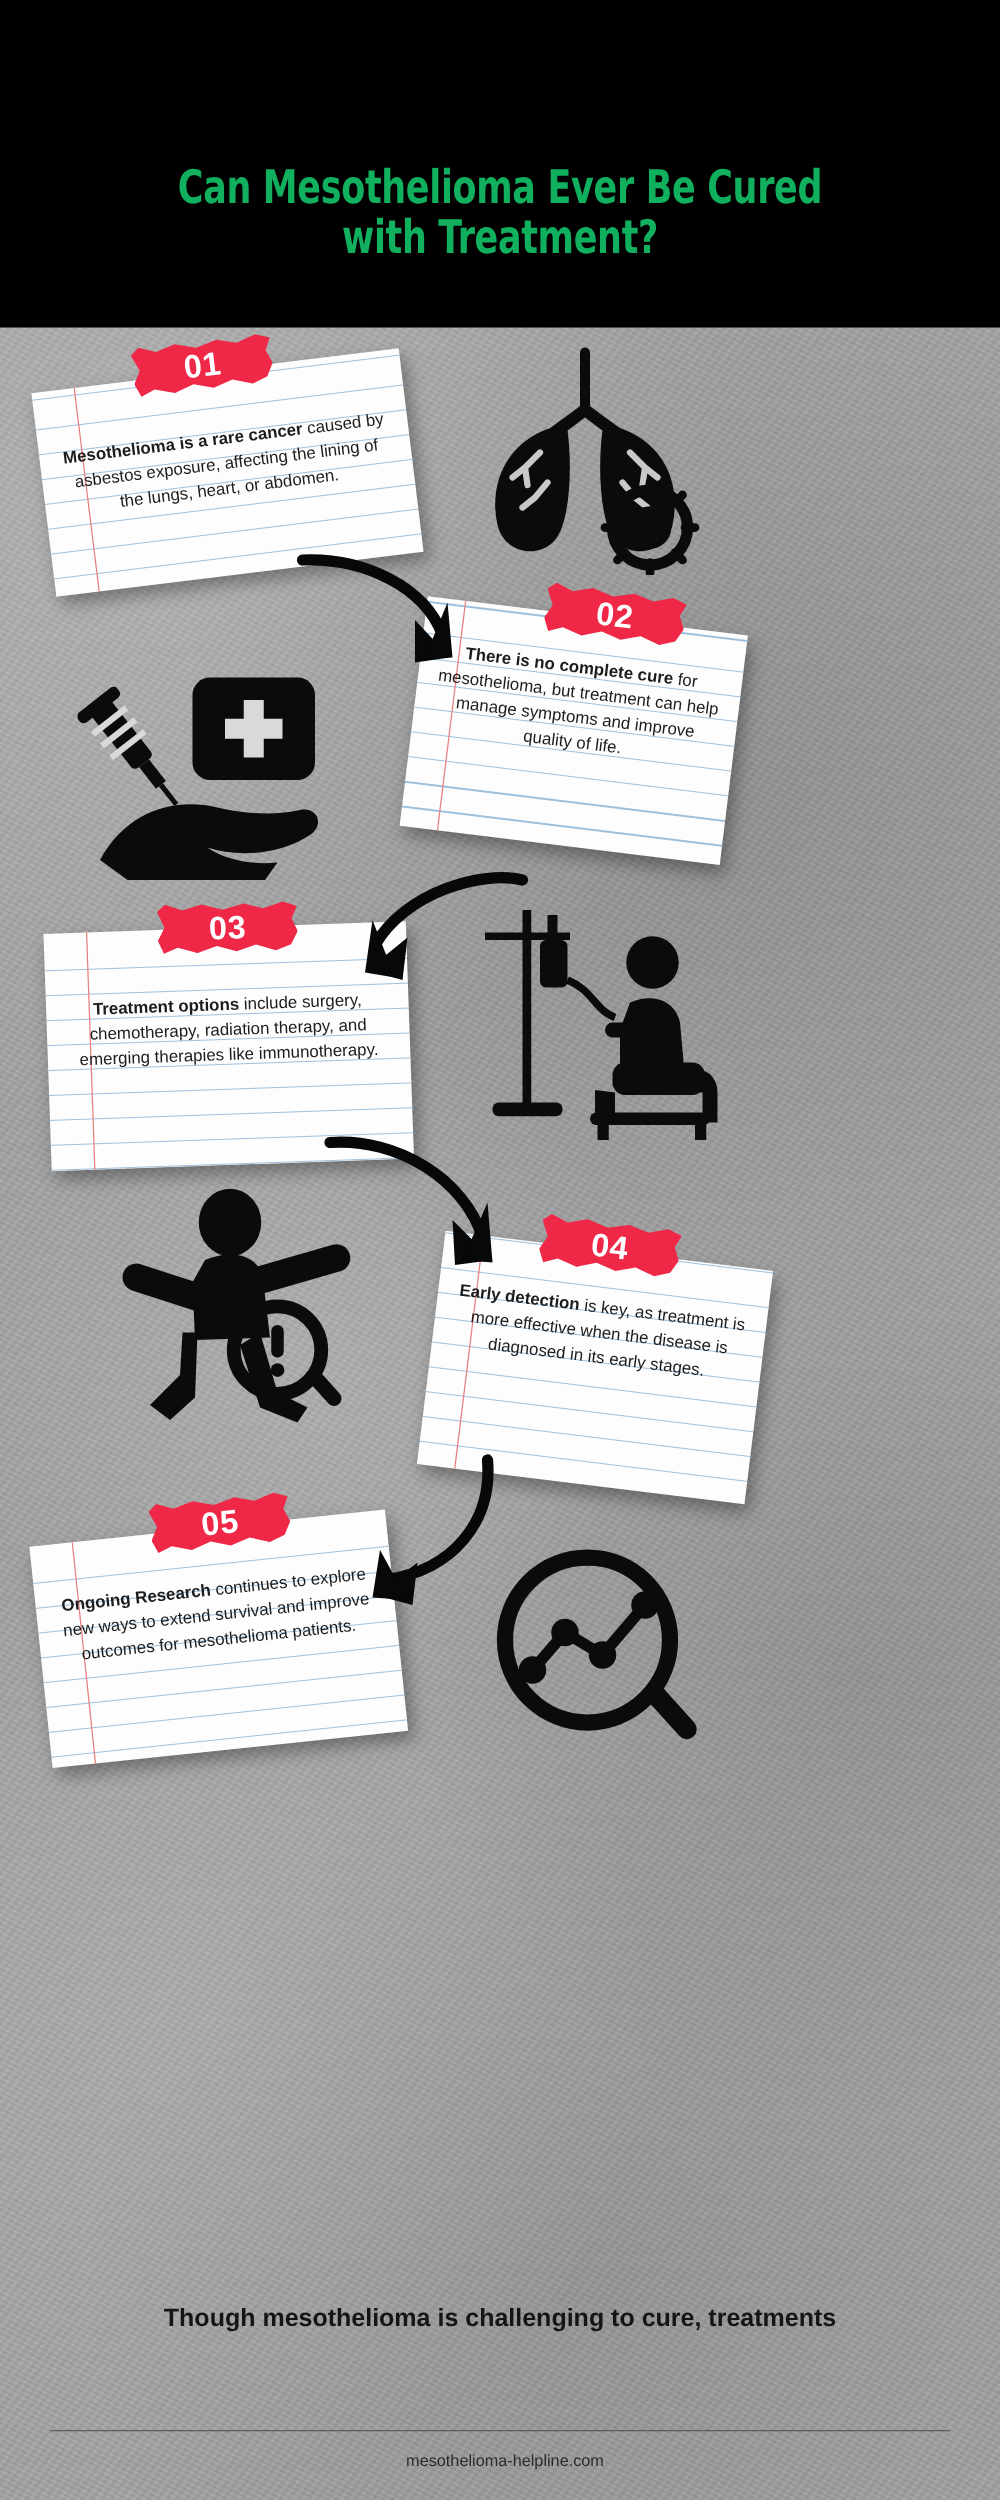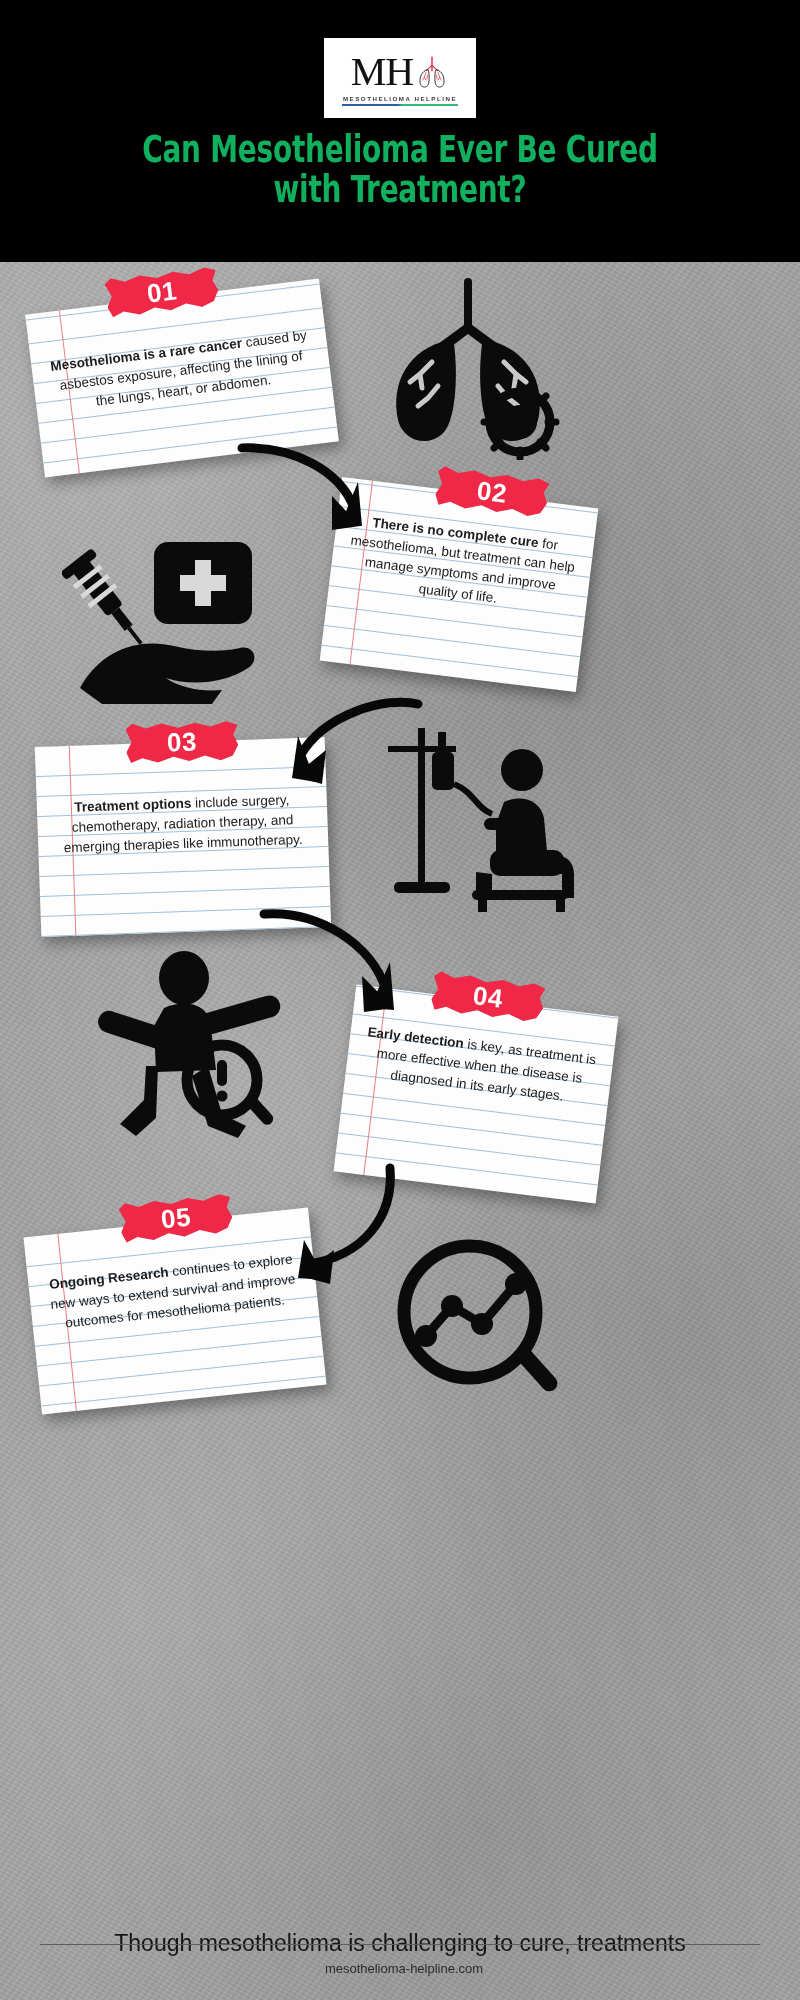--- a/index.html
+++ b/index.html
@@ -122,21 +122,6 @@
   <div class="bg"></div>
 
   <div class="header">
-    <div class="logo-box">
-      <div class="logo-row">
-        <span class="logo-mh">MH</span>
-        <svg class="logo-lungs" viewBox="0 0 40 42">
-          <path d="M20 3 L20 20" stroke="#d6233f" stroke-width="1.6" fill="none"></path>
-          <path d="M20 13 L13 20 M20 13 L27 20" stroke="#d6233f" stroke-width="1.2" fill="none"></path>
-          <path d="M15 18 C8 20 5 27 6 34 C7 39 12 40 15 37 C17 34 17 26 16 20 Z" fill="none" stroke="#2a2a2a" stroke-width="1.1"></path>
-          <path d="M25 18 C32 20 35 27 34 34 C33 39 28 40 25 37 C23 34 23 26 24 20 Z" fill="none" stroke="#2a2a2a" stroke-width="1.1"></path>
-          <path d="M13 21 L11 27 M11 27 L9 31 M11 27 L13 31 M15 24 L14 30" stroke="#d6233f" stroke-width=".8" fill="none"></path>
-          <path d="M27 21 L29 27 M29 27 L31 31 M29 27 L27 31 M25 24 L26 30" stroke="#d6233f" stroke-width=".8" fill="none"></path>
-        </svg>
-      </div>
-      <div class="logo-sub">MESOTHELIOMA  HELPLINE</div>
-      <div class="logo-rule"></div>
-    </div>
     <div class="headline">
       <div>Can Mesothelioma Ever Be Cured</div>
       <div>with Treatment?</div>

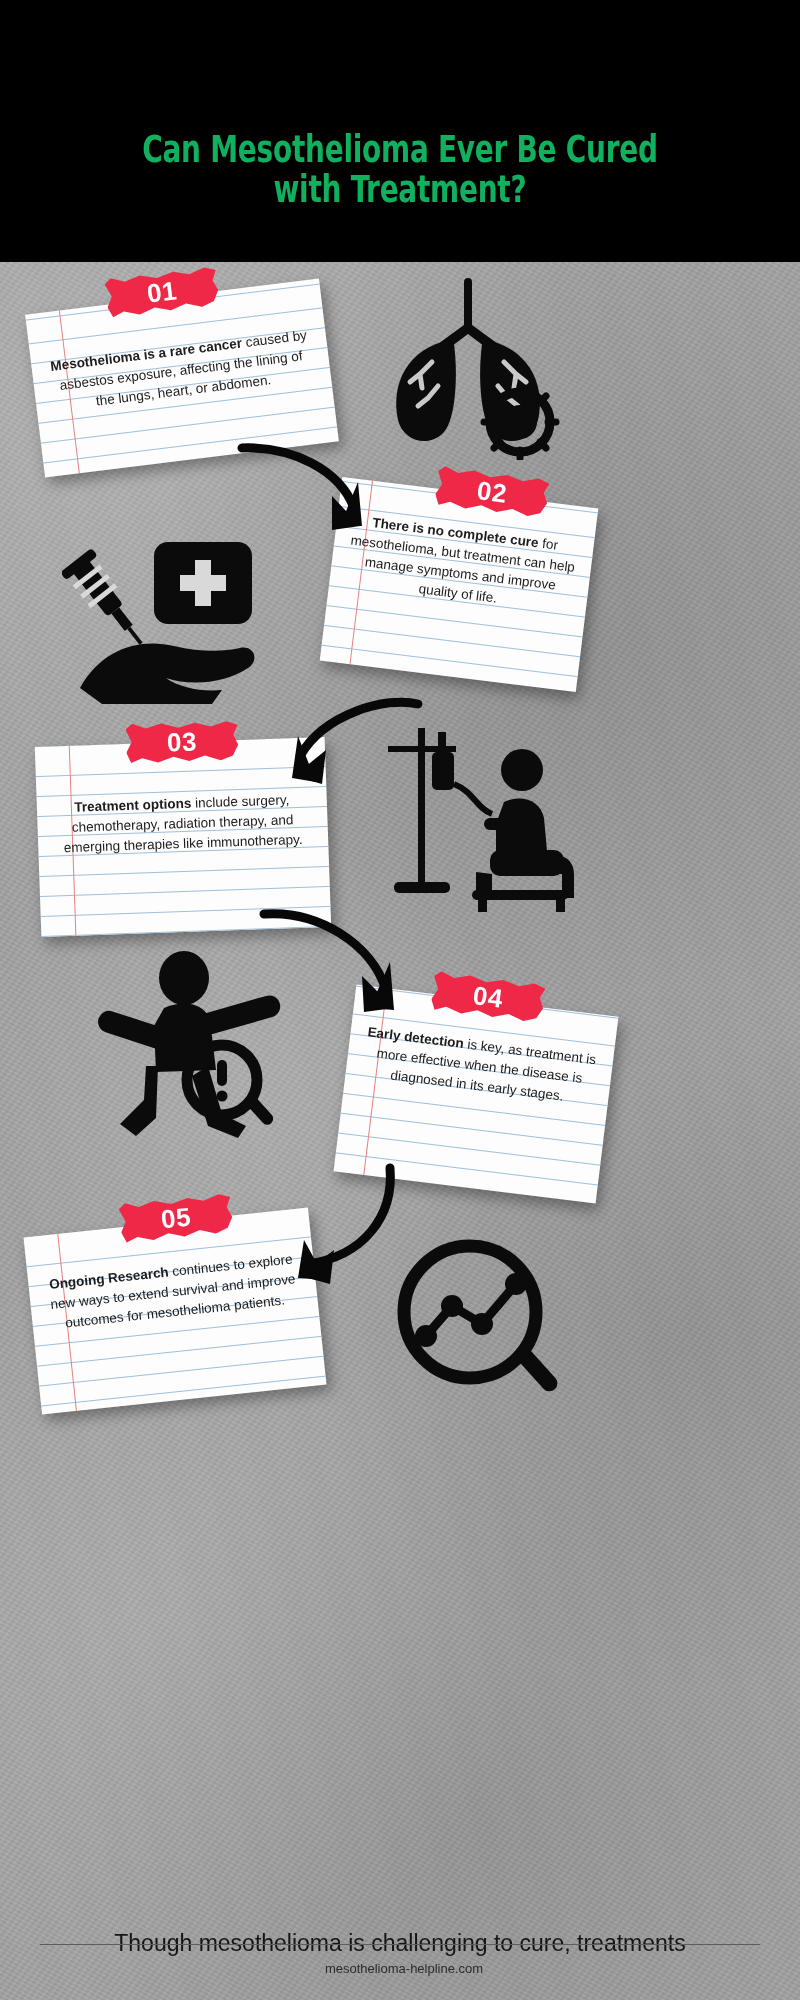--- a/index.html
+++ b/index.html
@@ -101,8 +101,8 @@
 
   
   .footer-text {
-    position: absolute; left: 50px; top: 1931px; width: 700px;
-    text-align: center; font-weight: 400; font-size: 23px;
+    position: absolute; left: 50px; top: 1843px; width: 700px;
+    text-align: center; font-weight: 700; font-size: 20px;
     line-height: 25px; color: #151515; z-index: 30;
   }
   .footer-rule {

